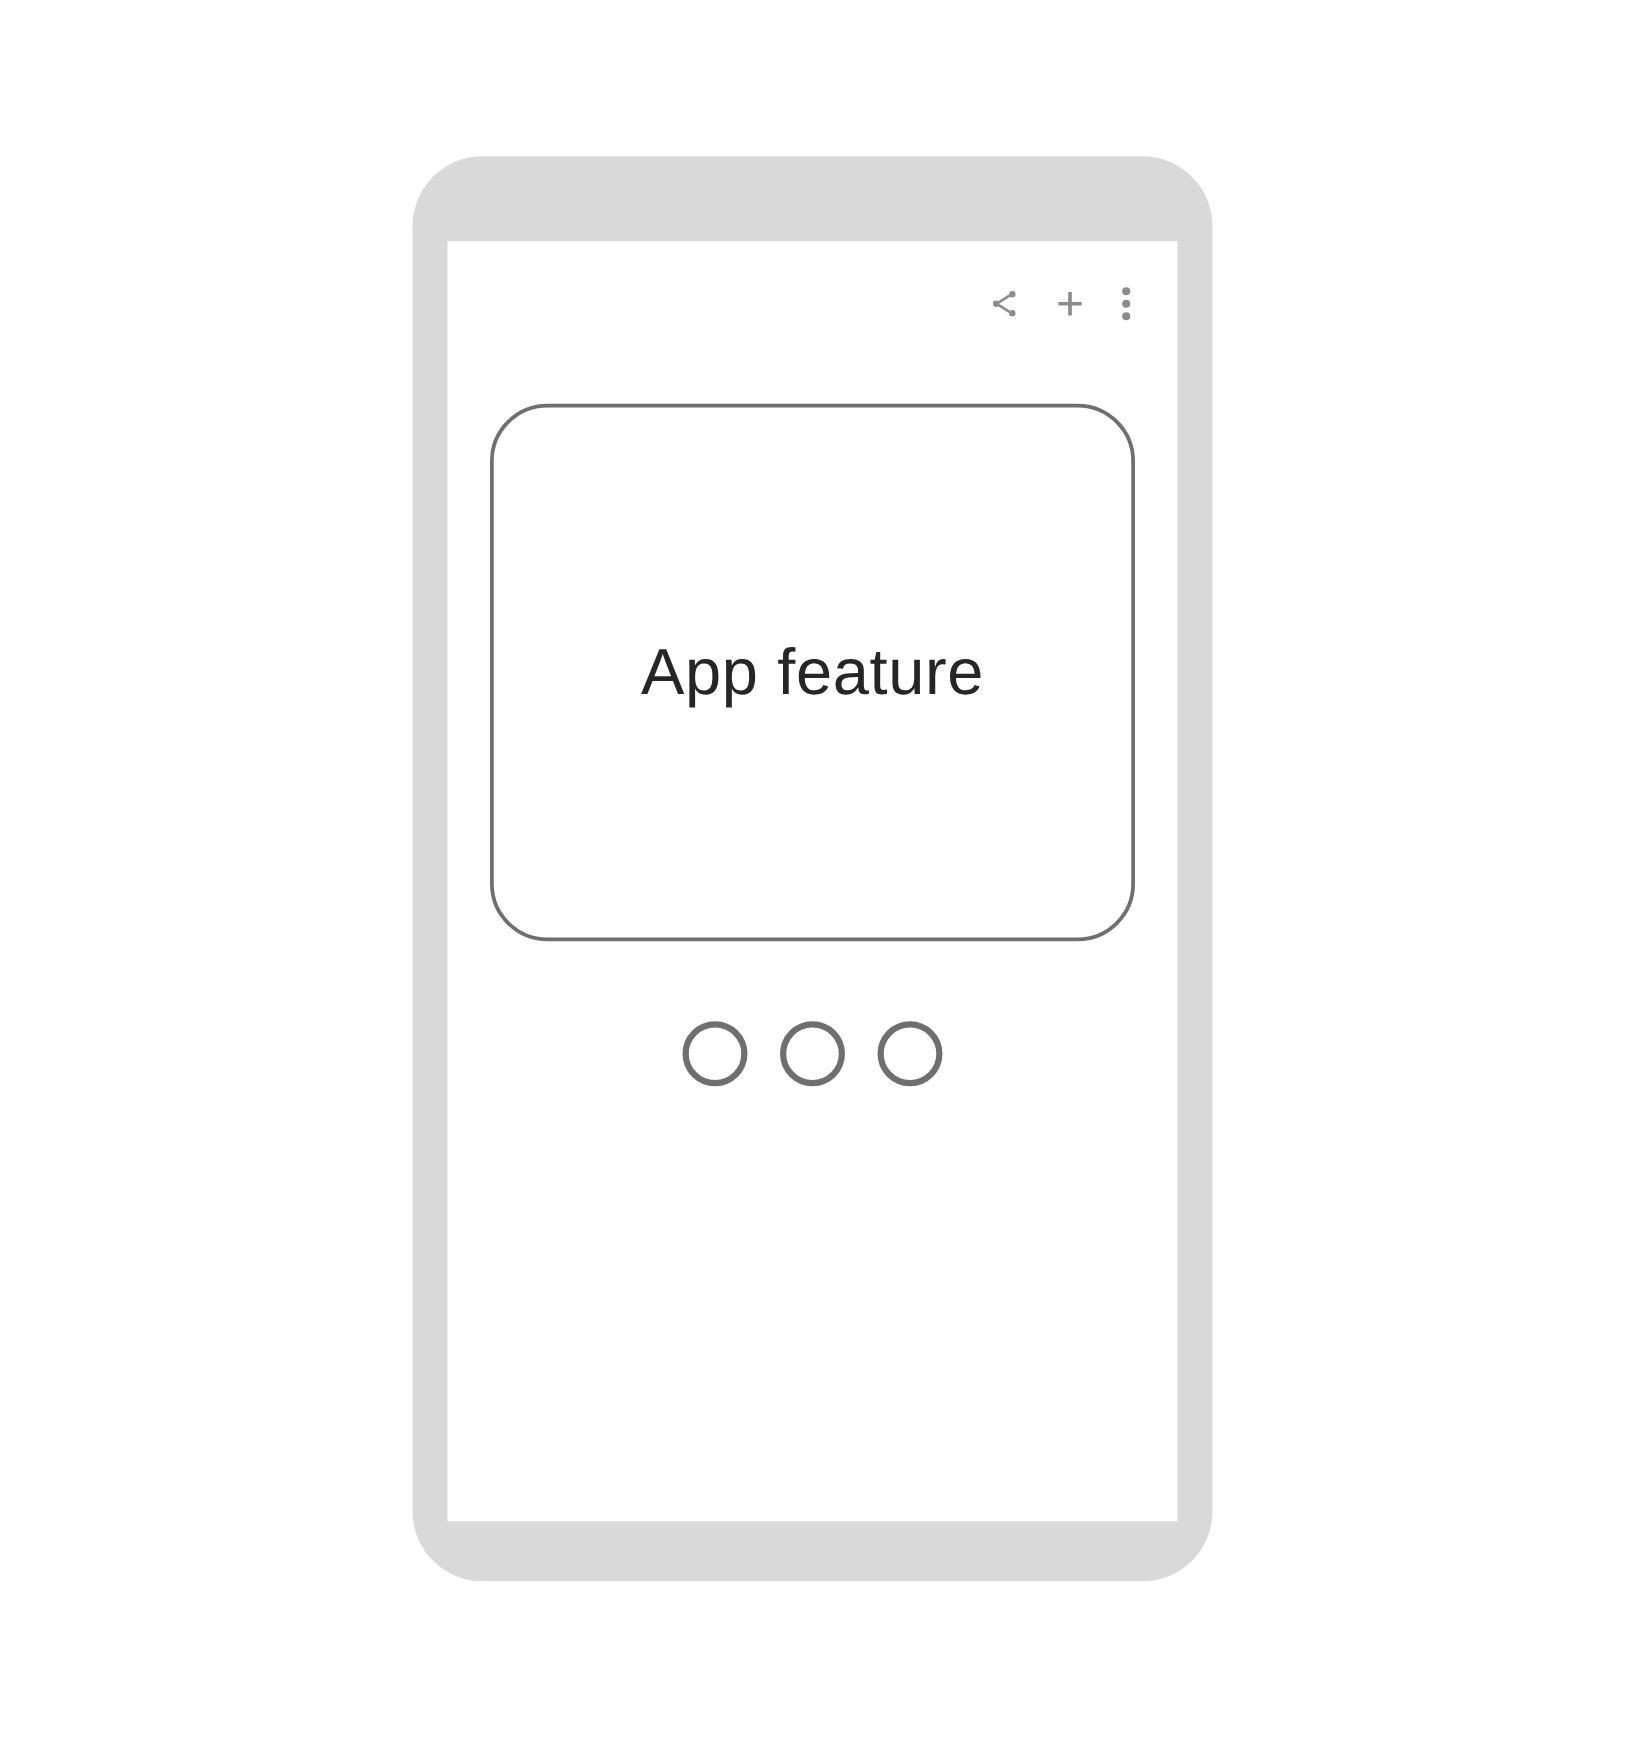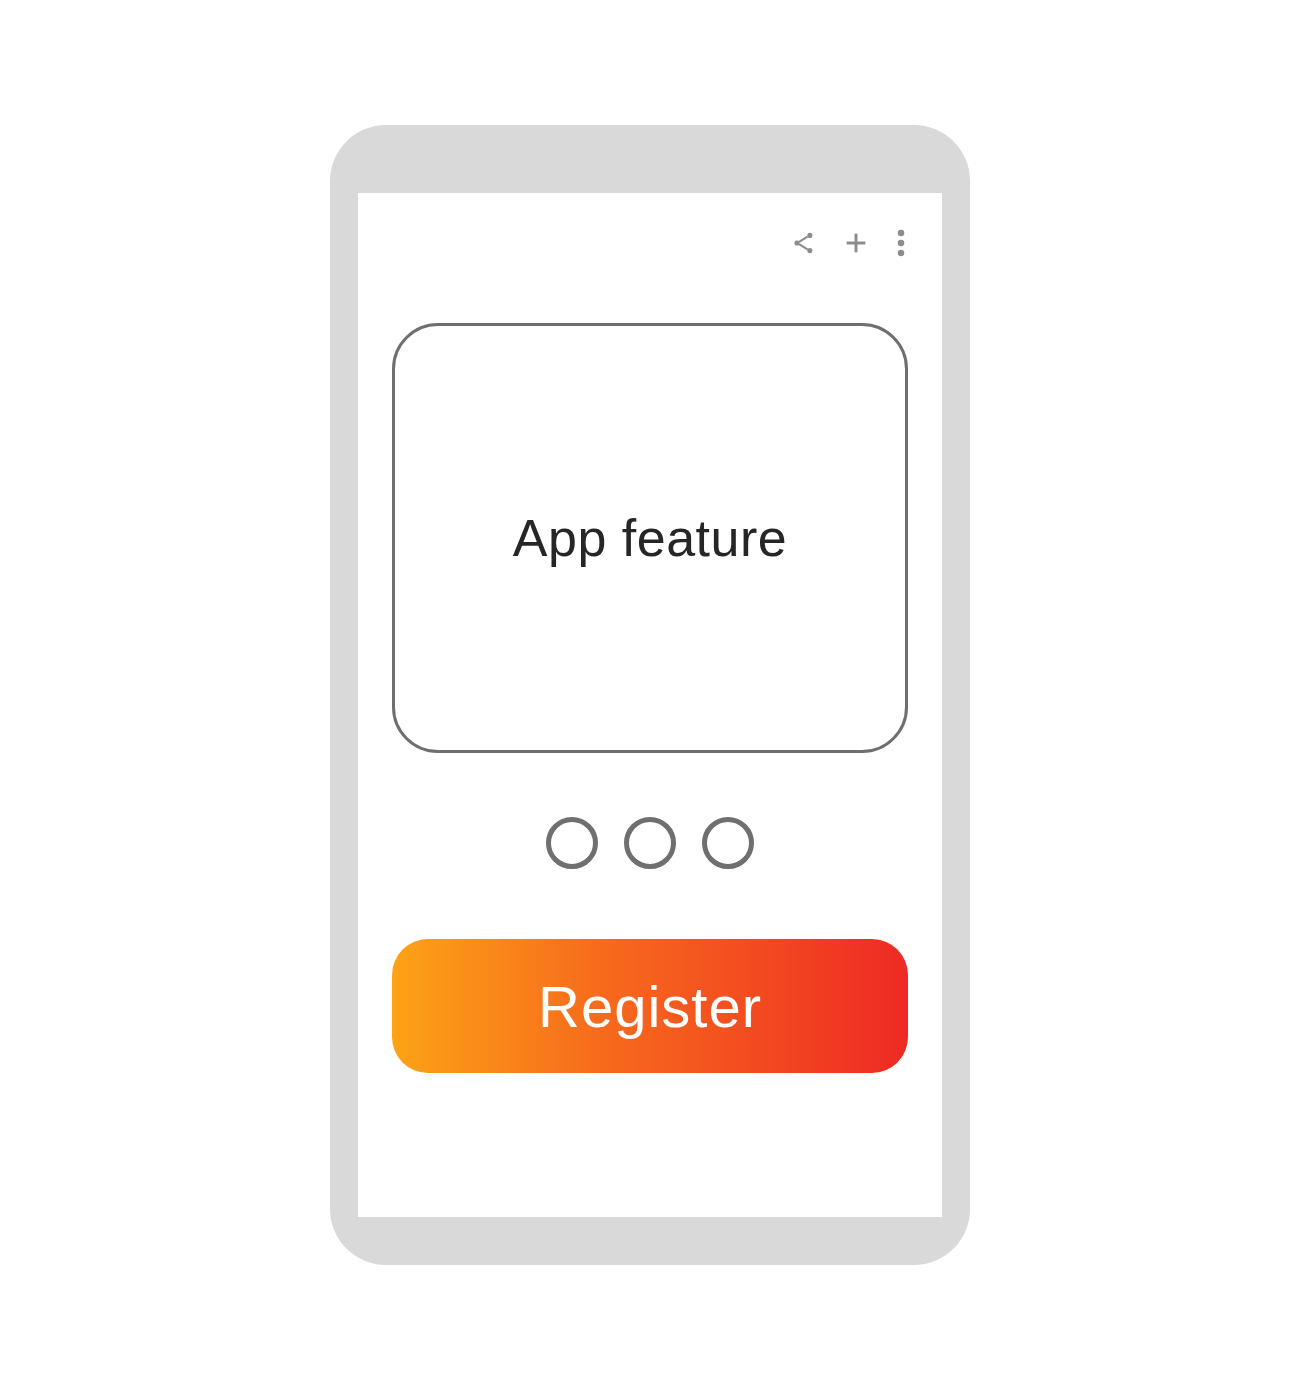--- a/index.html
+++ b/index.html
@@ -124,7 +124,6 @@
       <div class="pager-dot"></div>
     </div>
 
-    <button class="register-btn">Register</button>
 
   </div>
 </div>

